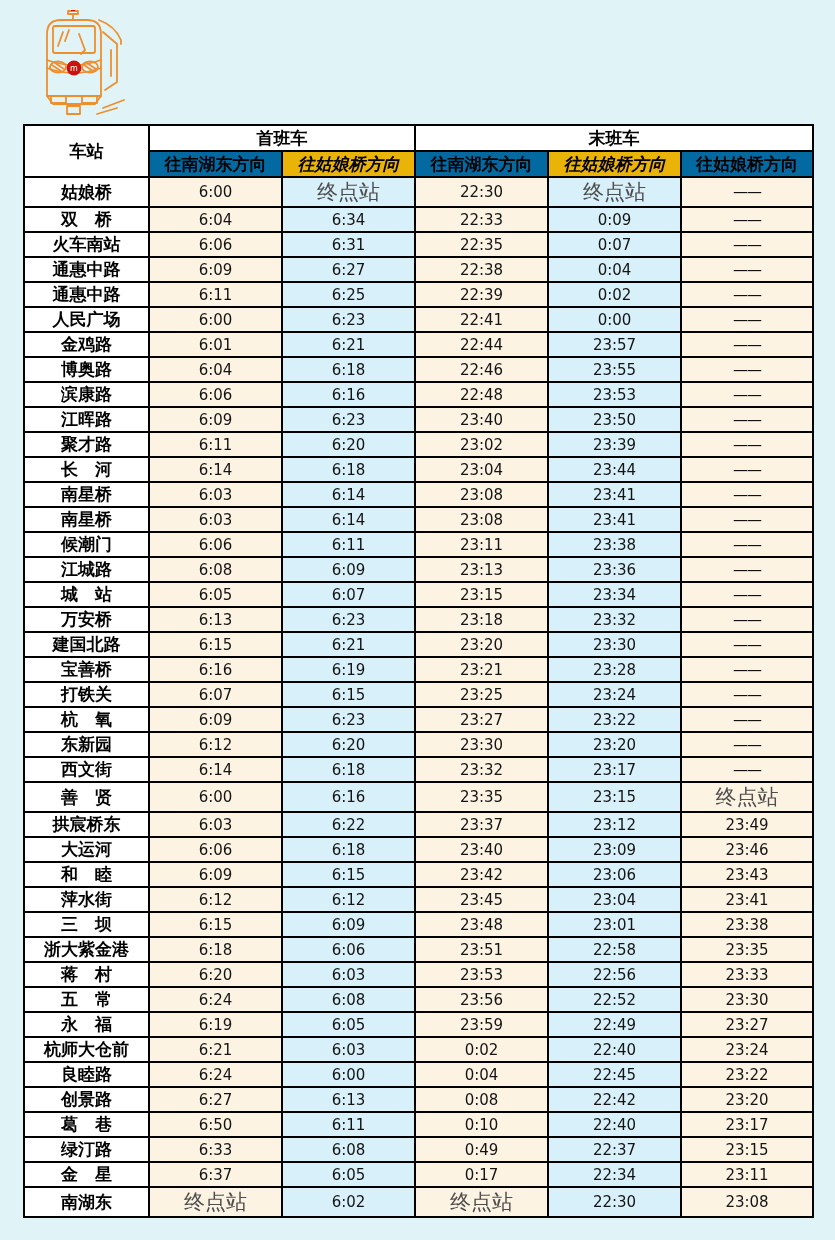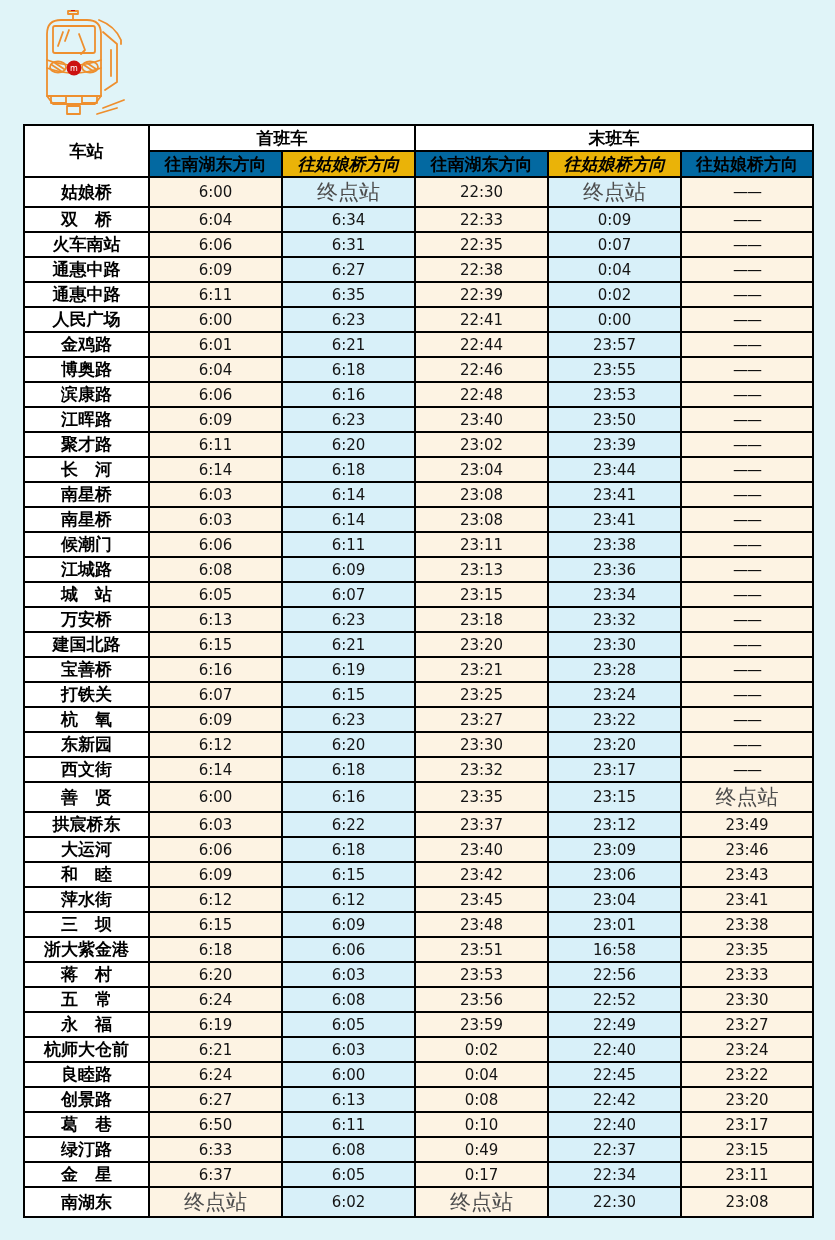--- a/index.html
+++ b/index.html
@@ -164,7 +164,7 @@
       <tr>
         <th class="station">通惠中路</th>
         <td class="cream">6:11</td>
-        <td class="blue">6:35</td>
+        <td class="blue">6:25</td>
         <td class="cream">22:39</td>
         <td class="blue">0:02</td>
         <td class="cream dash">——</td>

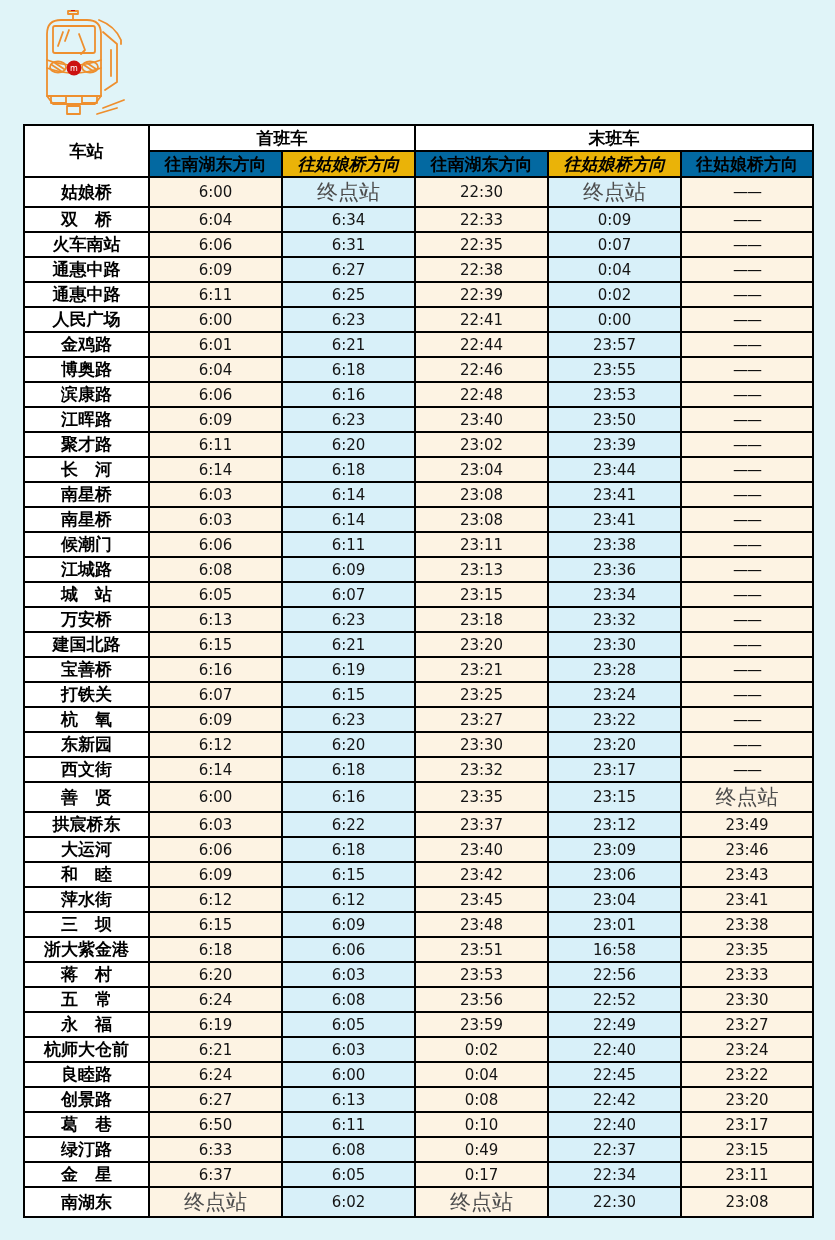--- a/index.html
+++ b/index.html
@@ -374,7 +374,7 @@
         <td class="cream">6:18</td>
         <td class="blue">6:06</td>
         <td class="cream">23:51</td>
-        <td class="blue">16:58</td>
+        <td class="blue">22:58</td>
         <td class="cream">23:35</td>
       </tr>
       <tr>

